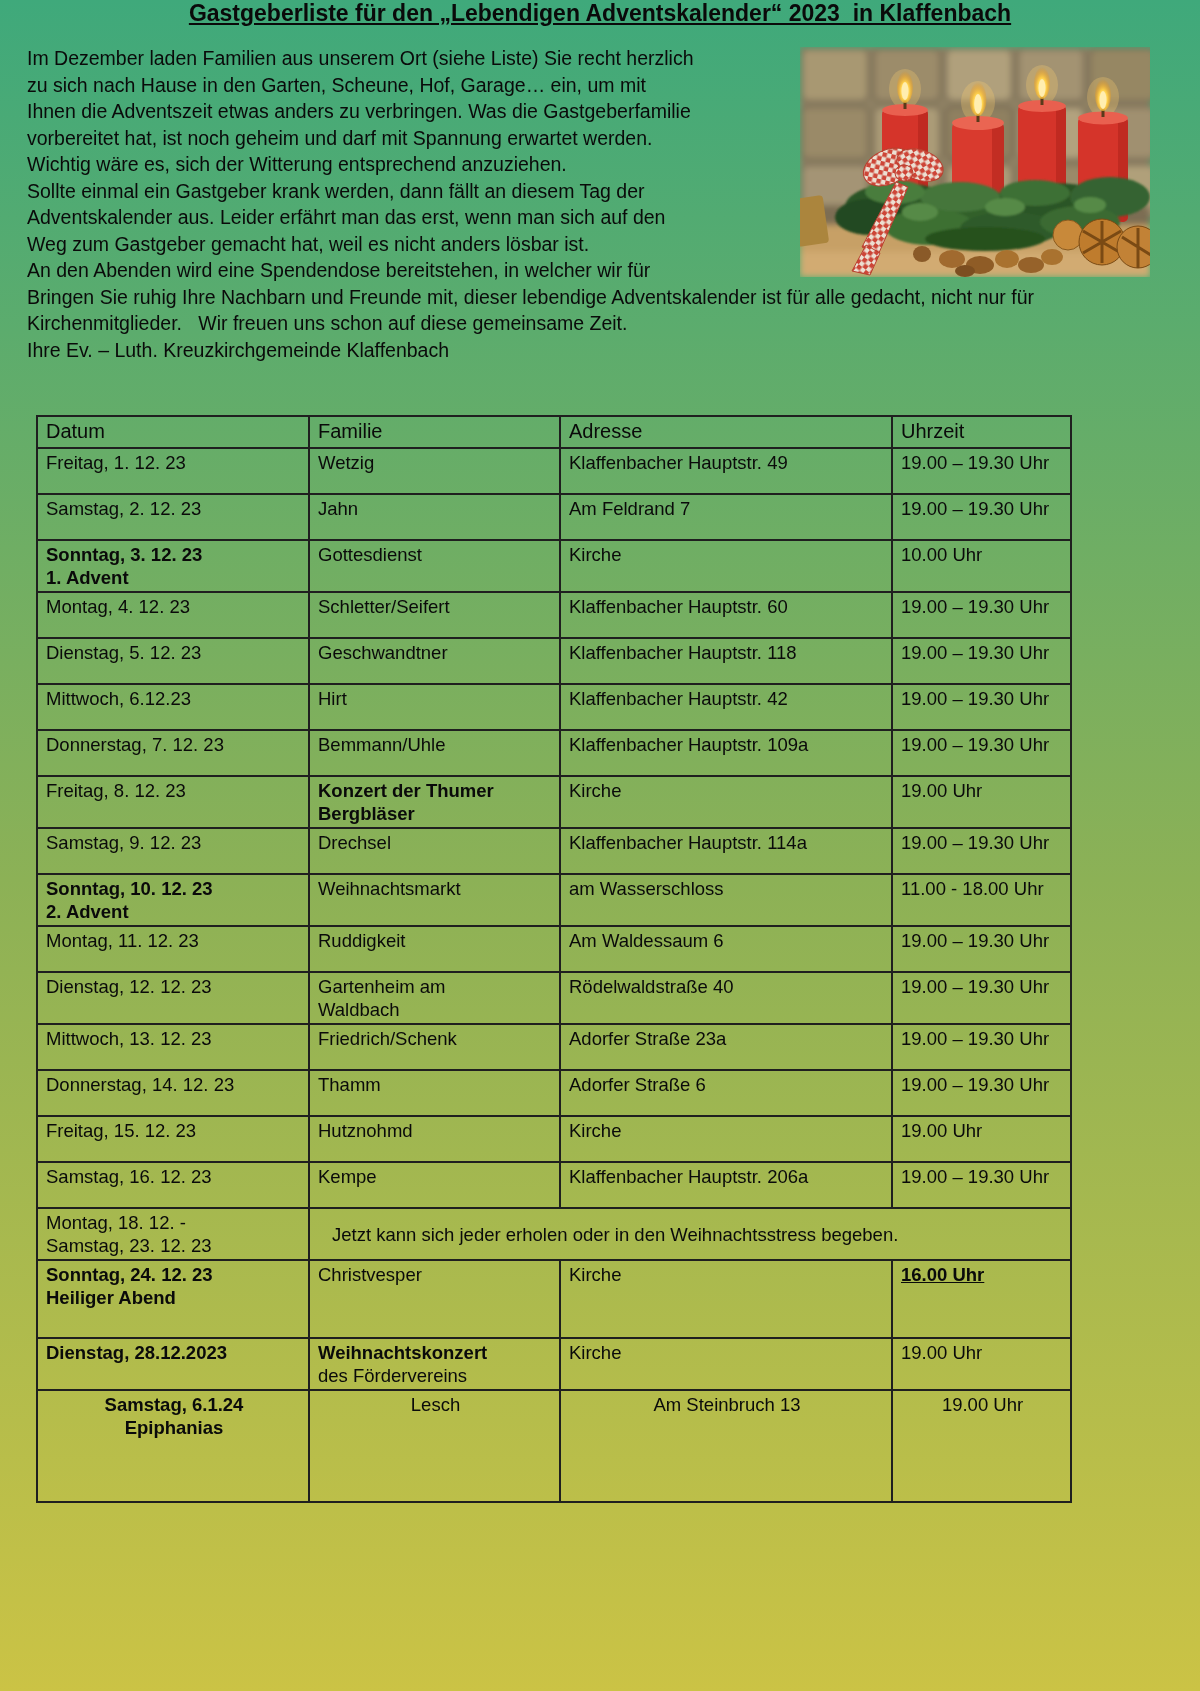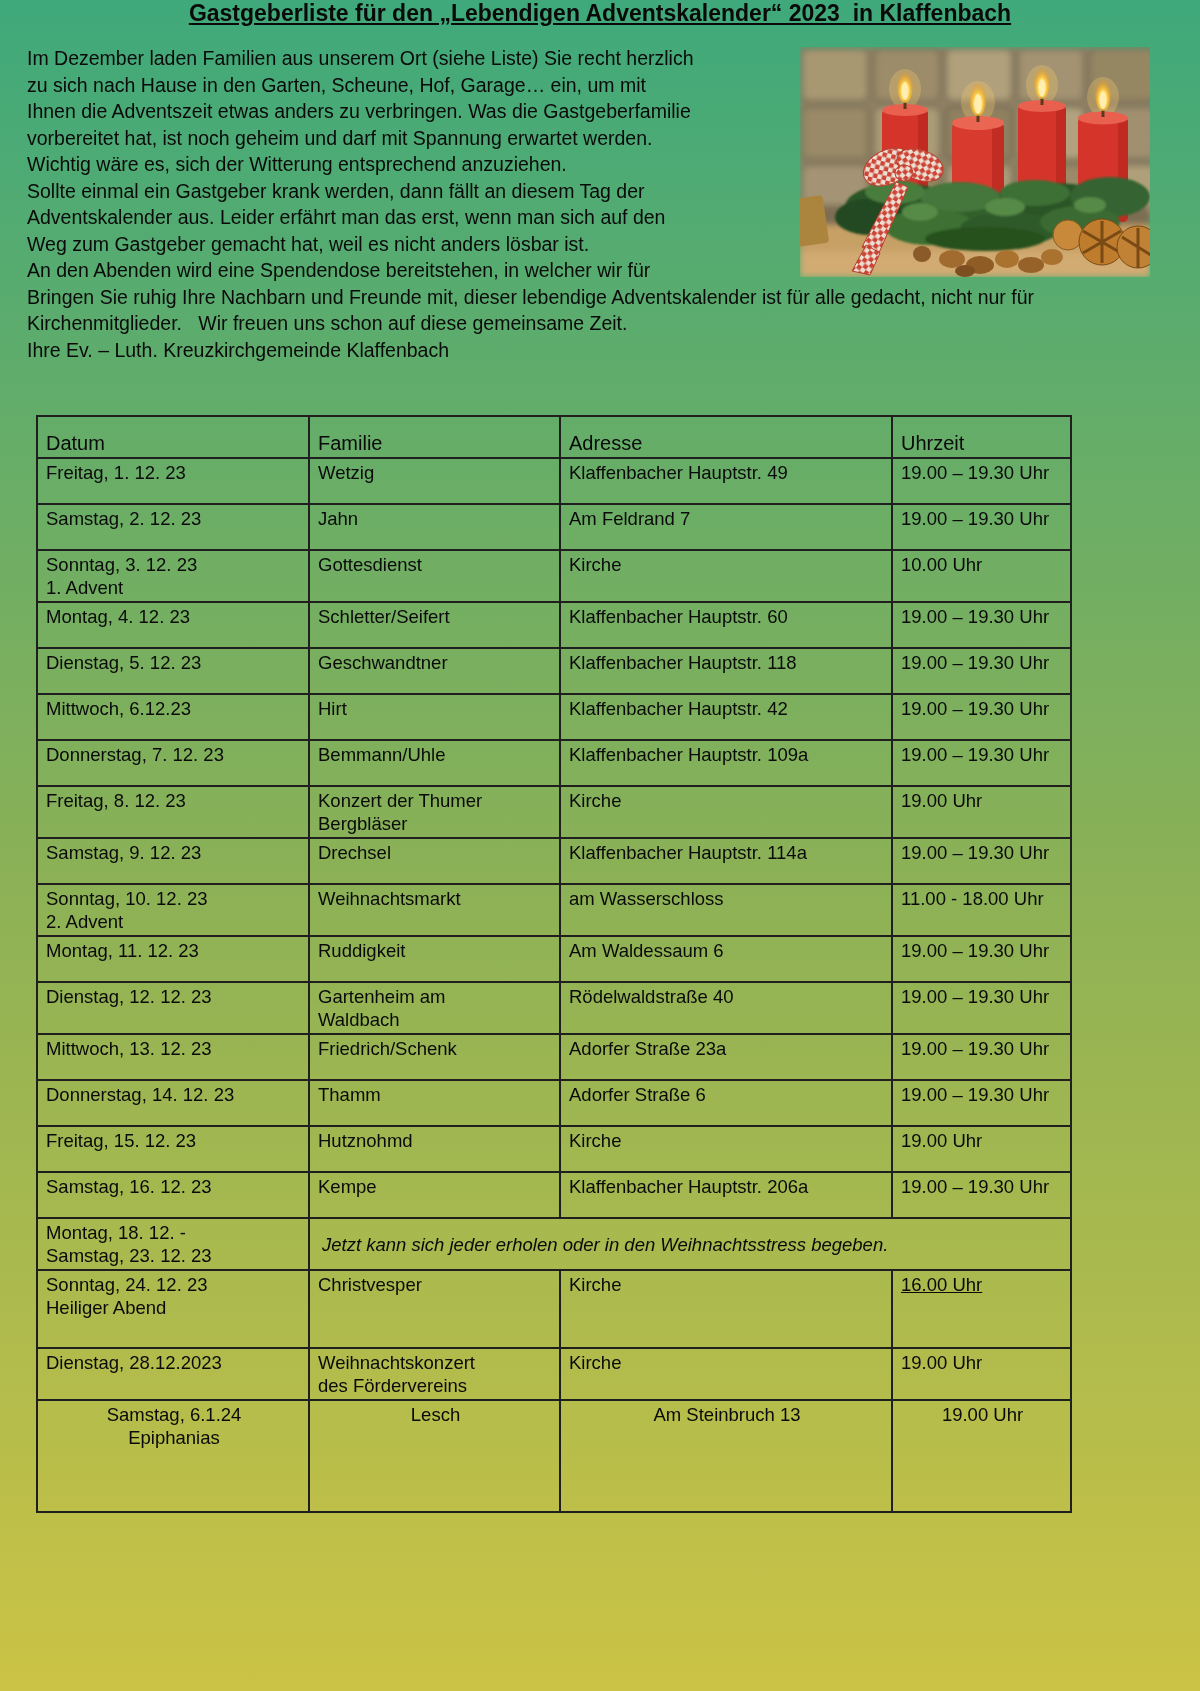--- a/index.html
+++ b/index.html
@@ -55,7 +55,7 @@
   .schedule th{
     font-size:20px;
     height:32px;
-    padding-top:15px;
+    padding-top:3px;
   }
   .schedule tbody td{height:46px;}
   .schedule tbody tr:nth-child(18) td{height:78px;}

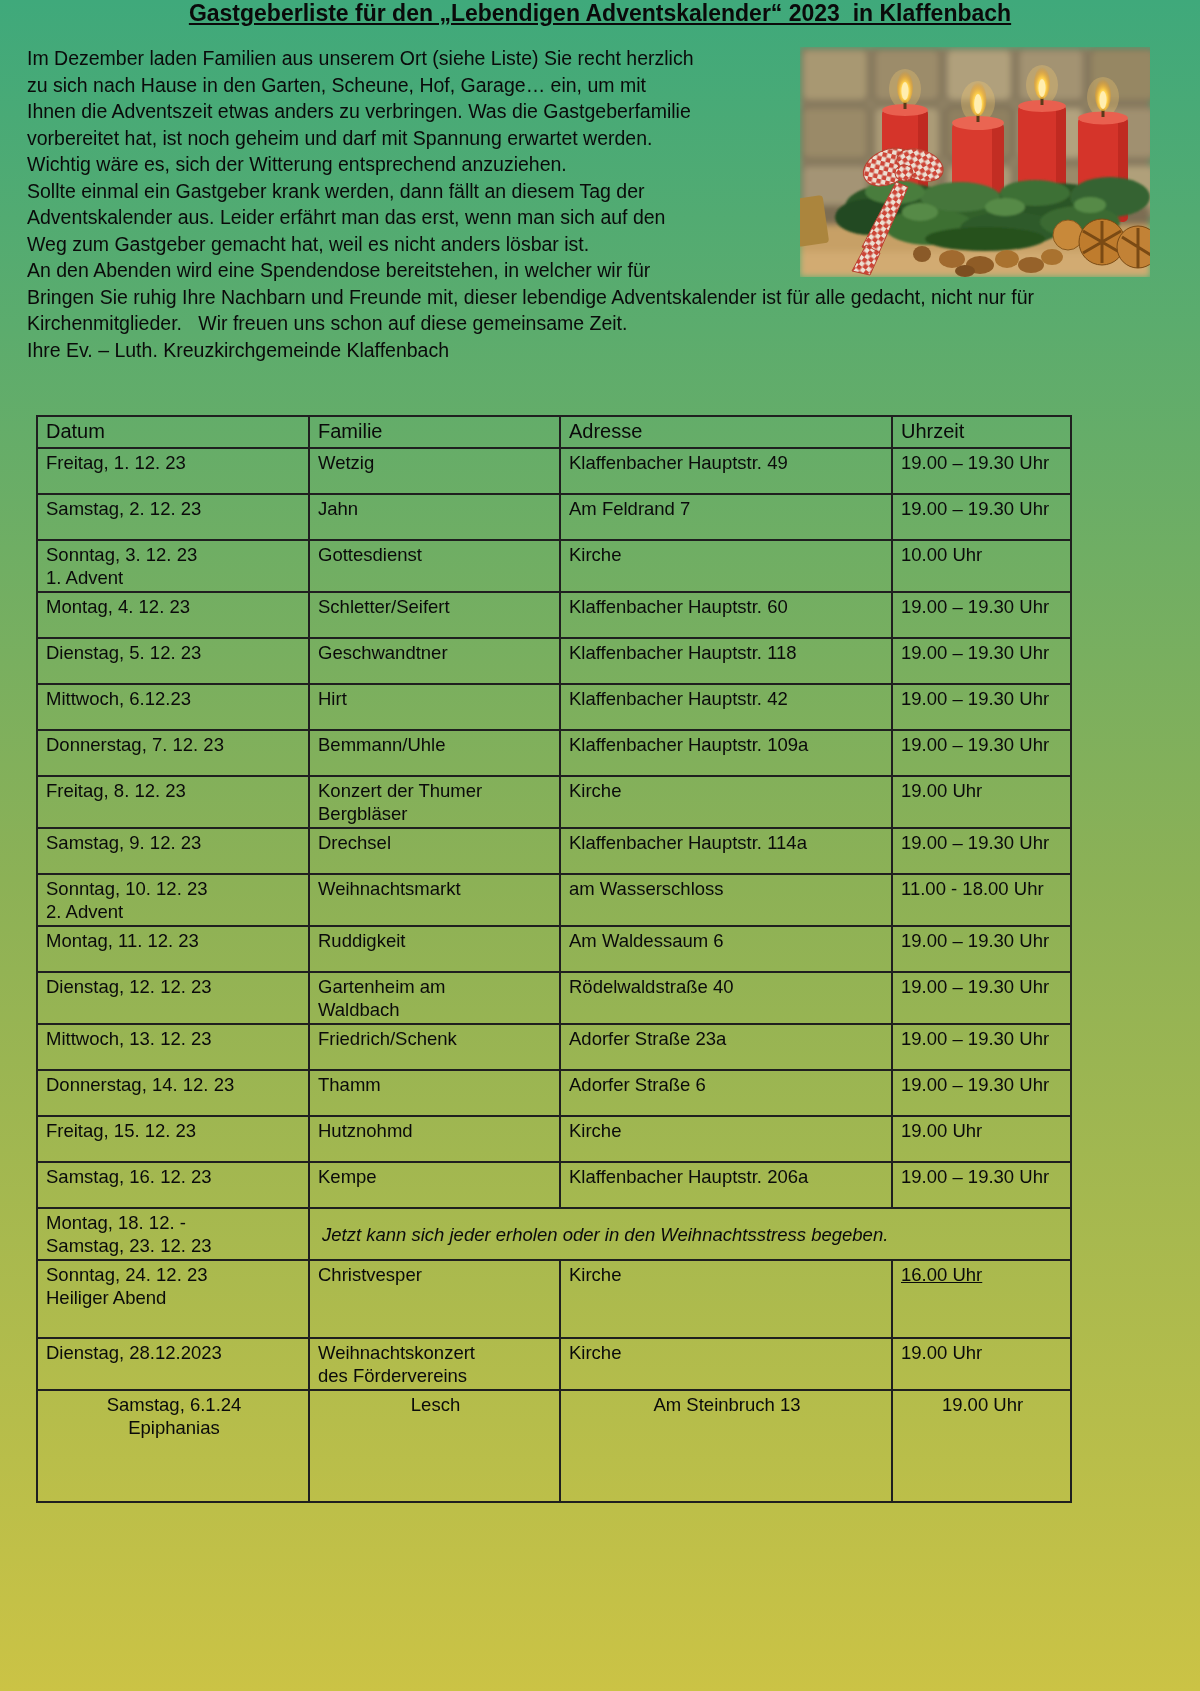--- a/index.html
+++ b/index.html
@@ -63,7 +63,7 @@
   .schedule tbody tr:nth-child(21) td{height:54px;}
   .schedule td.merged{vertical-align:middle;padding-left:12px;font-style:italic;}
   .cl{white-space:pre;}
-  .b{font-weight:normal;}
+  .b{font-weight:bold;}
   .u{text-decoration:underline;}
 </style>
 </head>

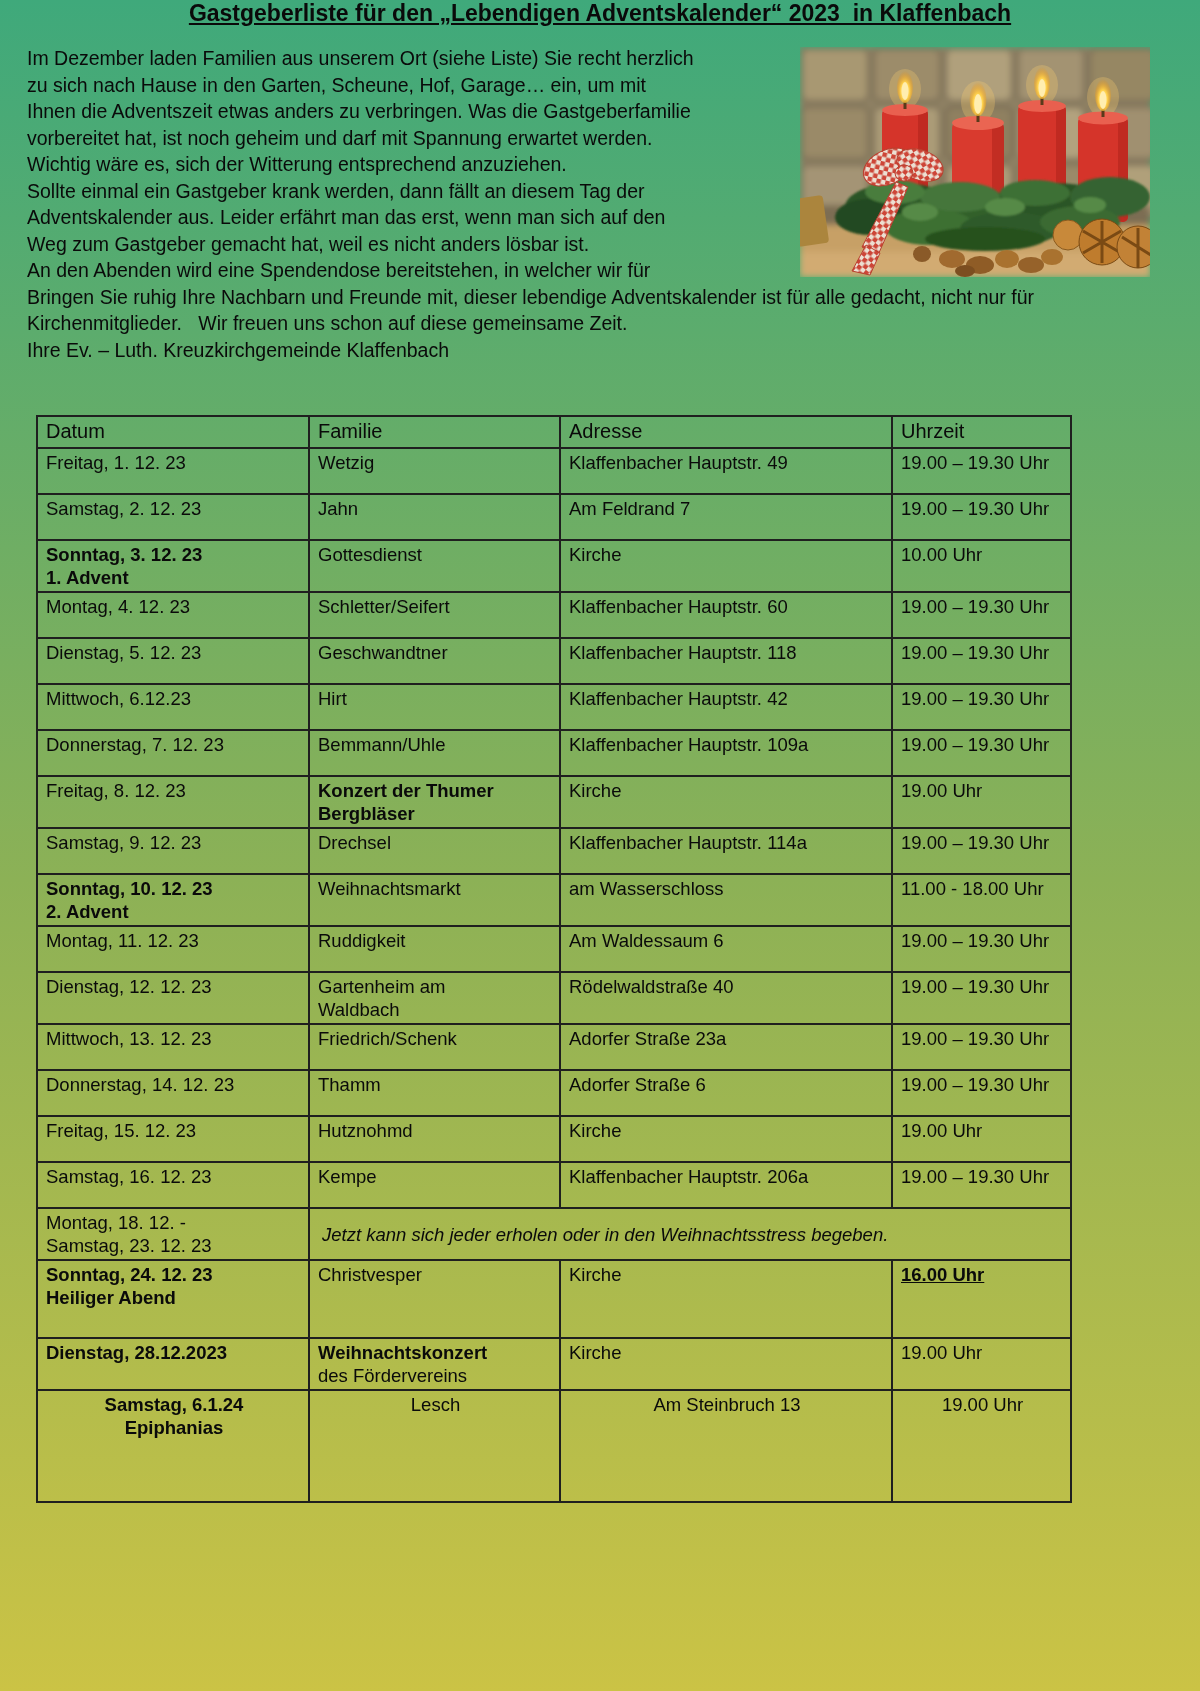--- a/index.html
+++ b/index.html
@@ -61,7 +61,7 @@
   .schedule tbody tr:nth-child(18) td{height:78px;}
   .schedule tbody tr:nth-child(20) td{height:112px;text-align:center;}
   .schedule tbody tr:nth-child(21) td{height:54px;}
-  .schedule td.merged{vertical-align:middle;padding-left:12px;font-style:italic;}
+  .schedule td.merged{vertical-align:middle;padding-left:22px;}
   .cl{white-space:pre;}
   .b{font-weight:bold;}
   .u{text-decoration:underline;}

